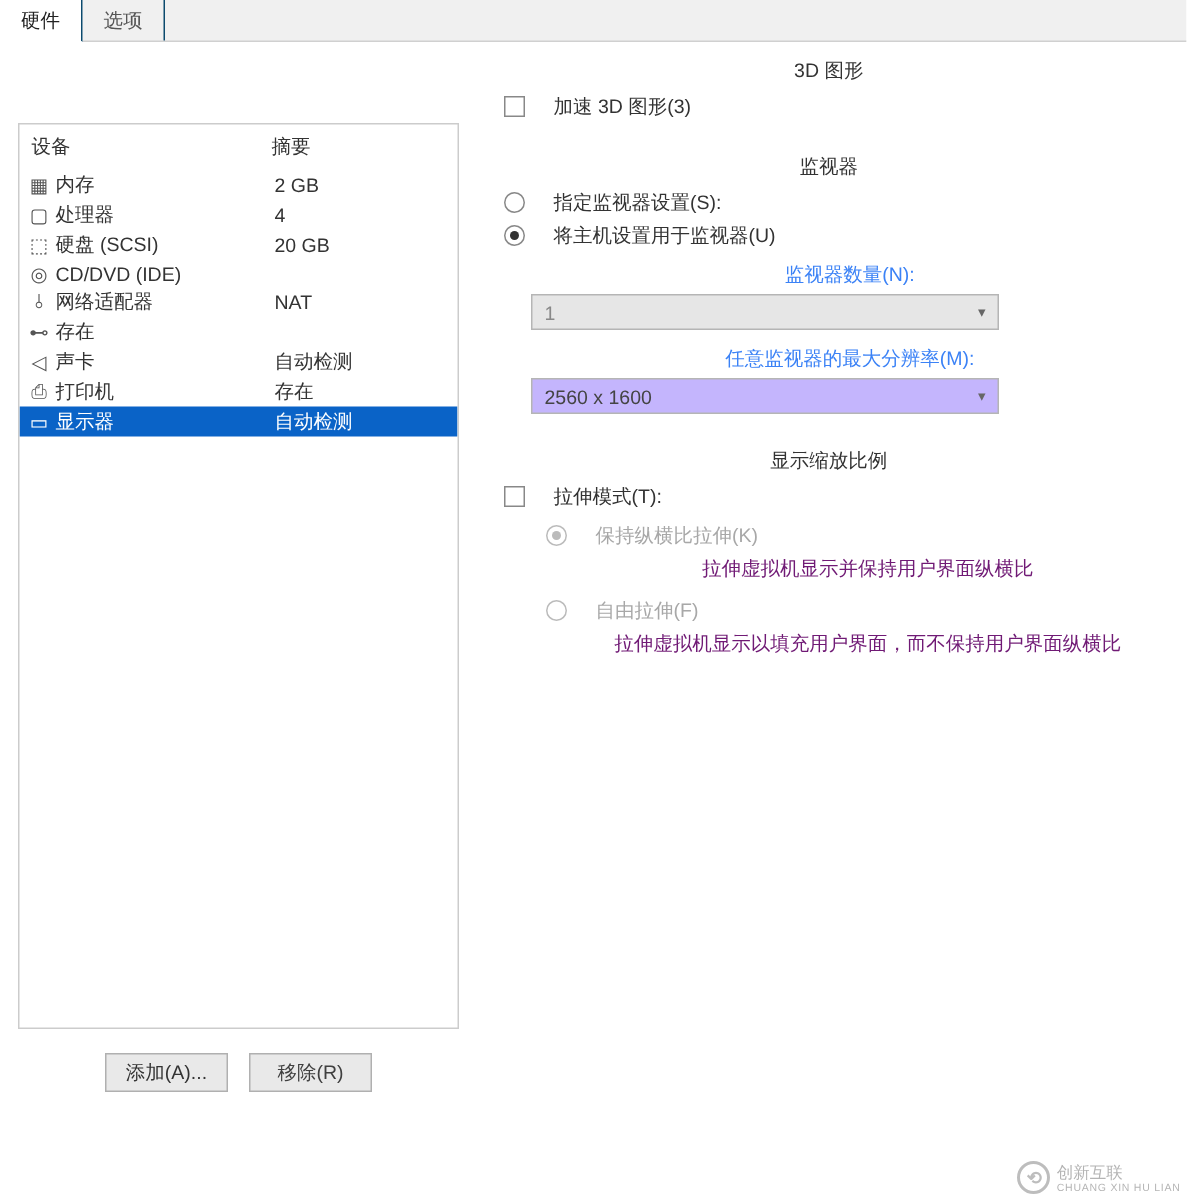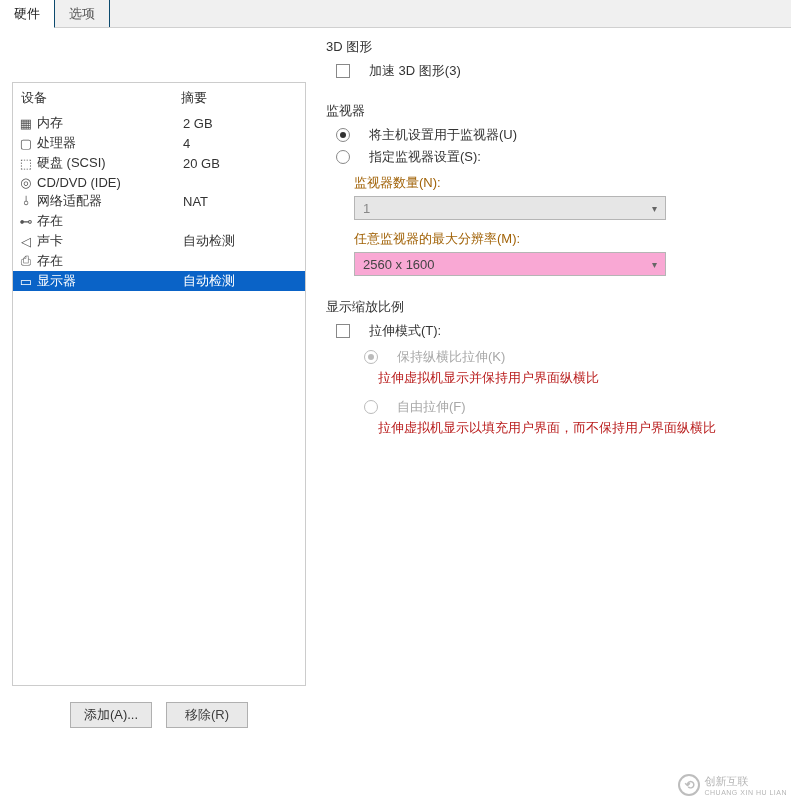--- a/index.html
+++ b/index.html
@@ -80,6 +80,7 @@
   .right-panel {
     flex: 1;
     border: 0;
+    text-align: center;
   }
   .section-title {
     color: #333;

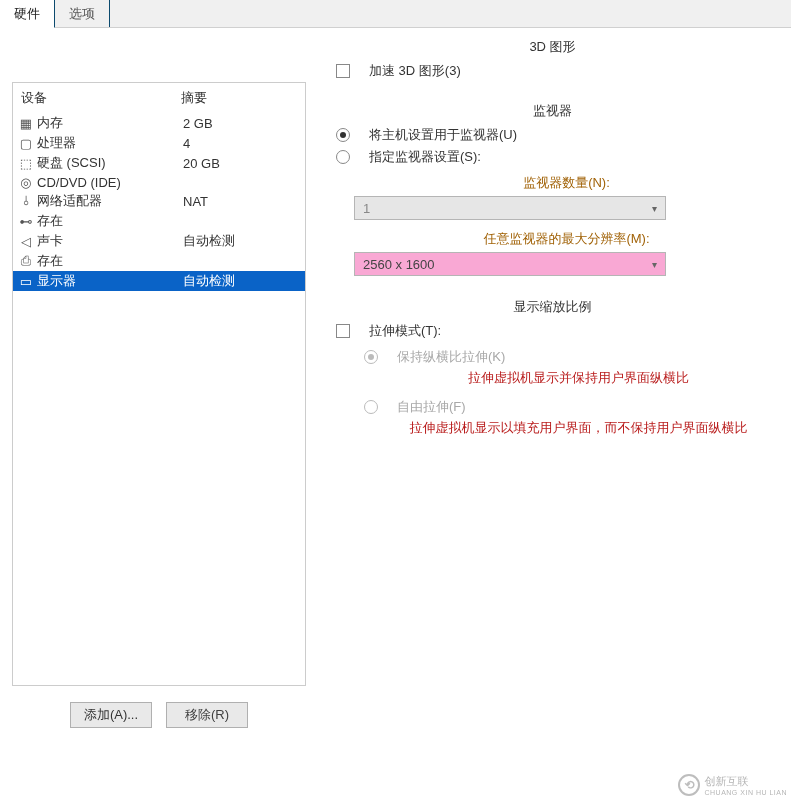--- a/index.html
+++ b/index.html
@@ -246,12 +246,12 @@
     <div class="section">
       <div class="section-title">监视器</div>
       <div class="radio-row">
+        <span class="radio"></span>
+        <span>指定监视器设置(S):</span>
+      </div>
+      <div class="radio-row">
         <span class="radio checked"></span>
         <span>将主机设置用于监视器(U)</span>
-      </div>
-      <div class="radio-row">
-        <span class="radio"></span>
-        <span>指定监视器设置(S):</span>
       </div>
       <div class="sub-indent">
         <span class="field-label">监视器数量(N):</span>

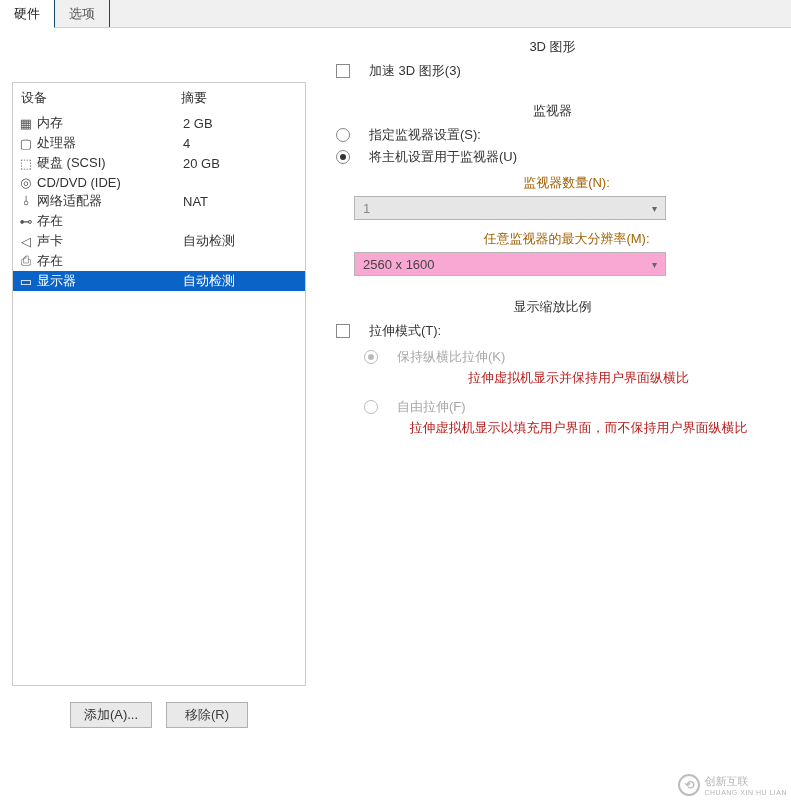--- a/index.html
+++ b/index.html
@@ -115,7 +115,7 @@
   .radio.disabled { border-color: #bbb; }
   .radio.disabled.checked::after { background: #bbb; }
   .sub-indent { margin-left: 28px; margin-top: 8px; }
-  .field-label { color: #a16207; margin-bottom: 4px; display: block; }
+  .field-label { color: #3b82f6; margin-bottom: 4px; display: block; }
   .select-control {
     width: 312px;
     height: 24px;

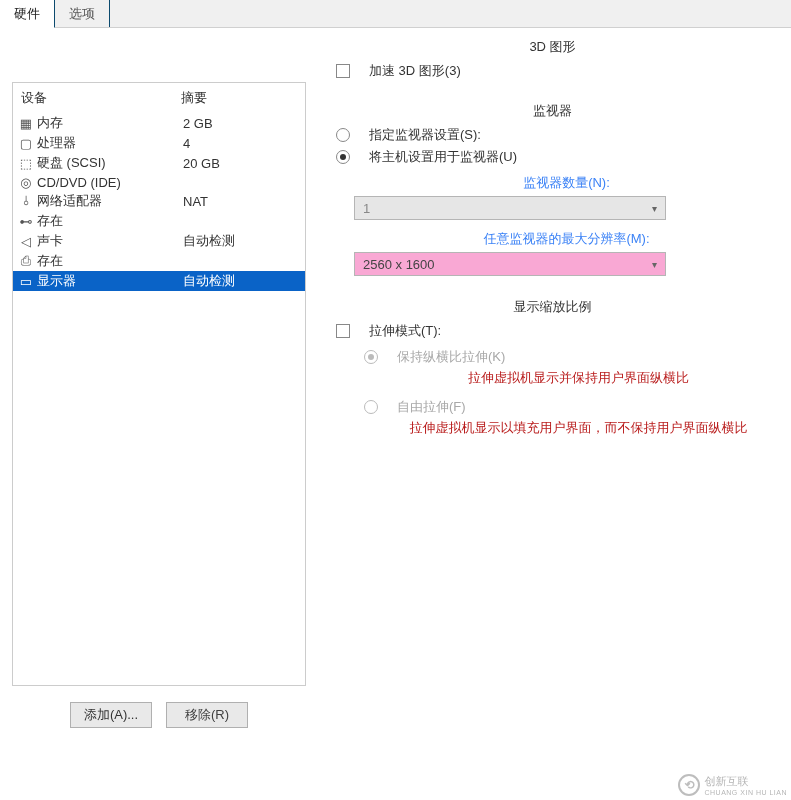--- a/index.html
+++ b/index.html
@@ -220,6 +220,7 @@
       </div>
       <div class="hw-row">
         <span class="icon">⎙</span>
+        <span class="label">打印机</span>
         <span class="summary">存在</span>
       </div>
       <div class="hw-row selected">

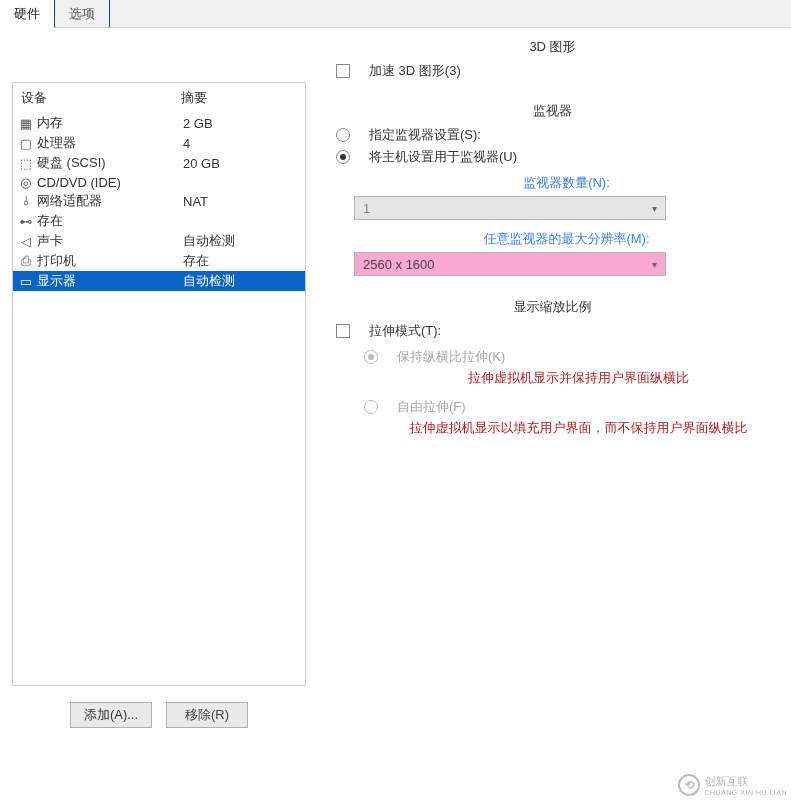--- a/index.html
+++ b/index.html
@@ -120,7 +120,7 @@
     width: 312px;
     height: 24px;
     border: 1px solid #b5b5b5;
-    background: #f9a8d4;
+    background: #c4b5fd;
     display: flex;
     align-items: center;
     justify-content: space-between;

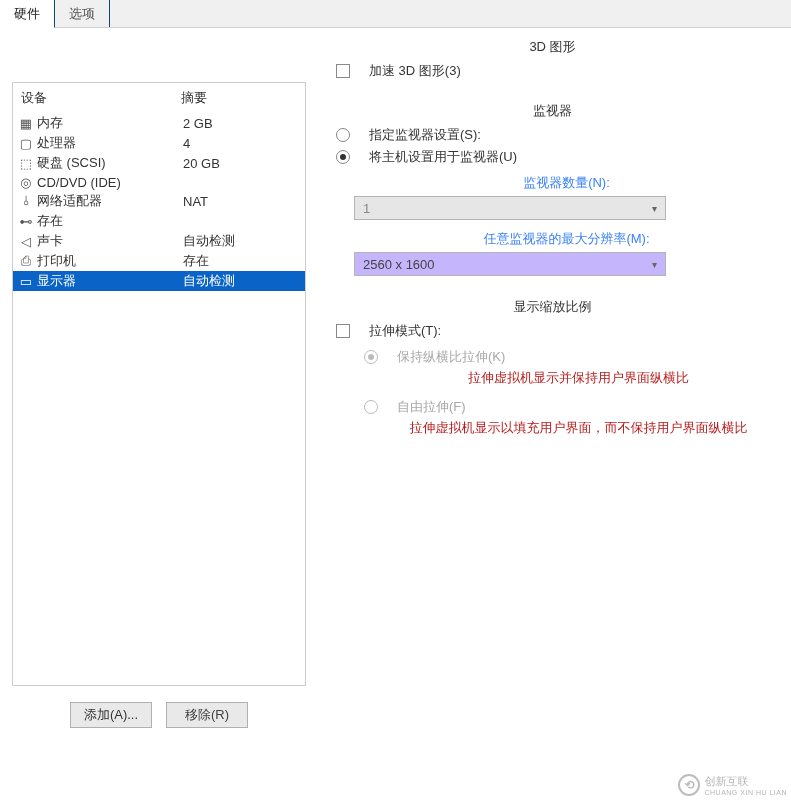--- a/index.html
+++ b/index.html
@@ -131,7 +131,7 @@
   .select-control.disabled { background: #e6e6e6; color: #888; }
   .chev { font-size: 10px; color: #666; }
   .disabled-text { color: #a8a8a8; }
-  .desc-text { color: #b91c1c; margin-left: 24px; margin-top: 4px; margin-bottom: 10px; line-height: 1.4; font-family: Liberation Mono, monospace; }
+  .desc-text { color: #701a75; margin-left: 24px; margin-top: 4px; margin-bottom: 10px; line-height: 1.4; }
   .button-bar {
     display: flex;
     justify-content: center;

